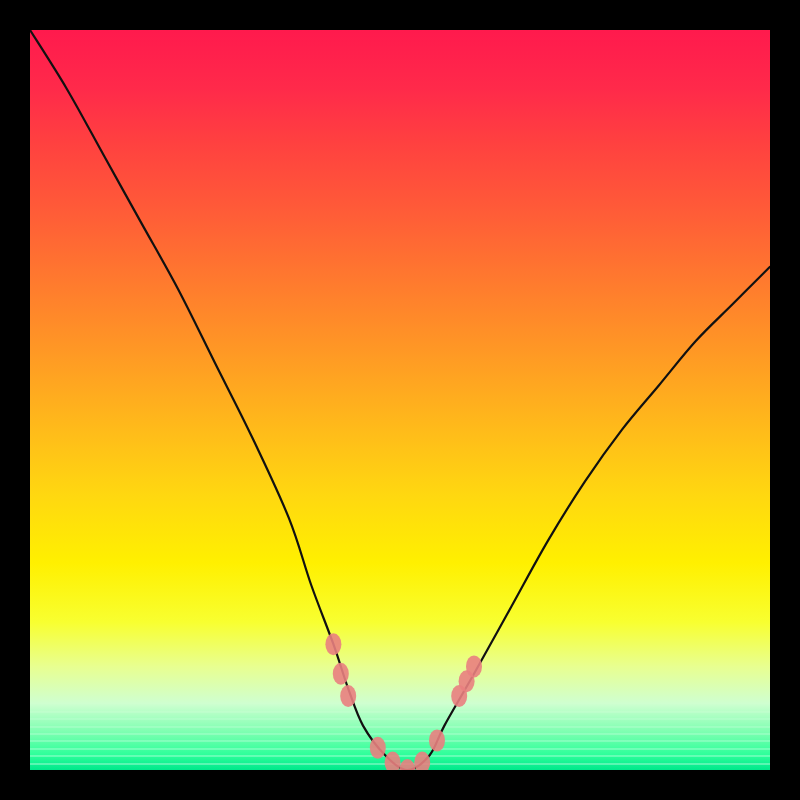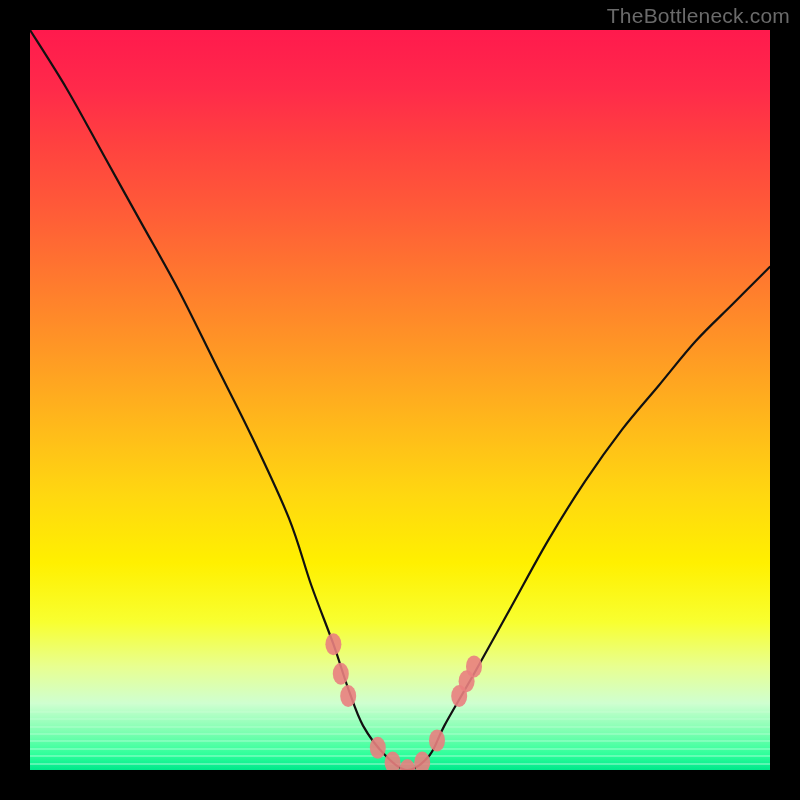--- a/index.html
+++ b/index.html
@@ -74,7 +74,6 @@
 <body>
 
 <div class="frame">
-  <div class="watermark">TheBottleneck.com</div>
 
   <div class="plot-area" id="plot-area">
 

